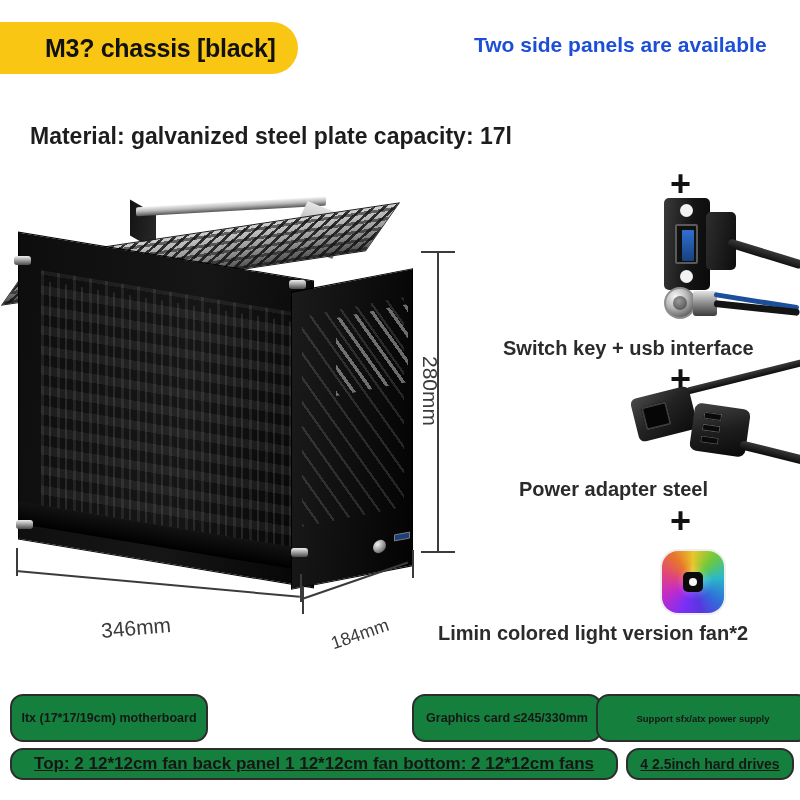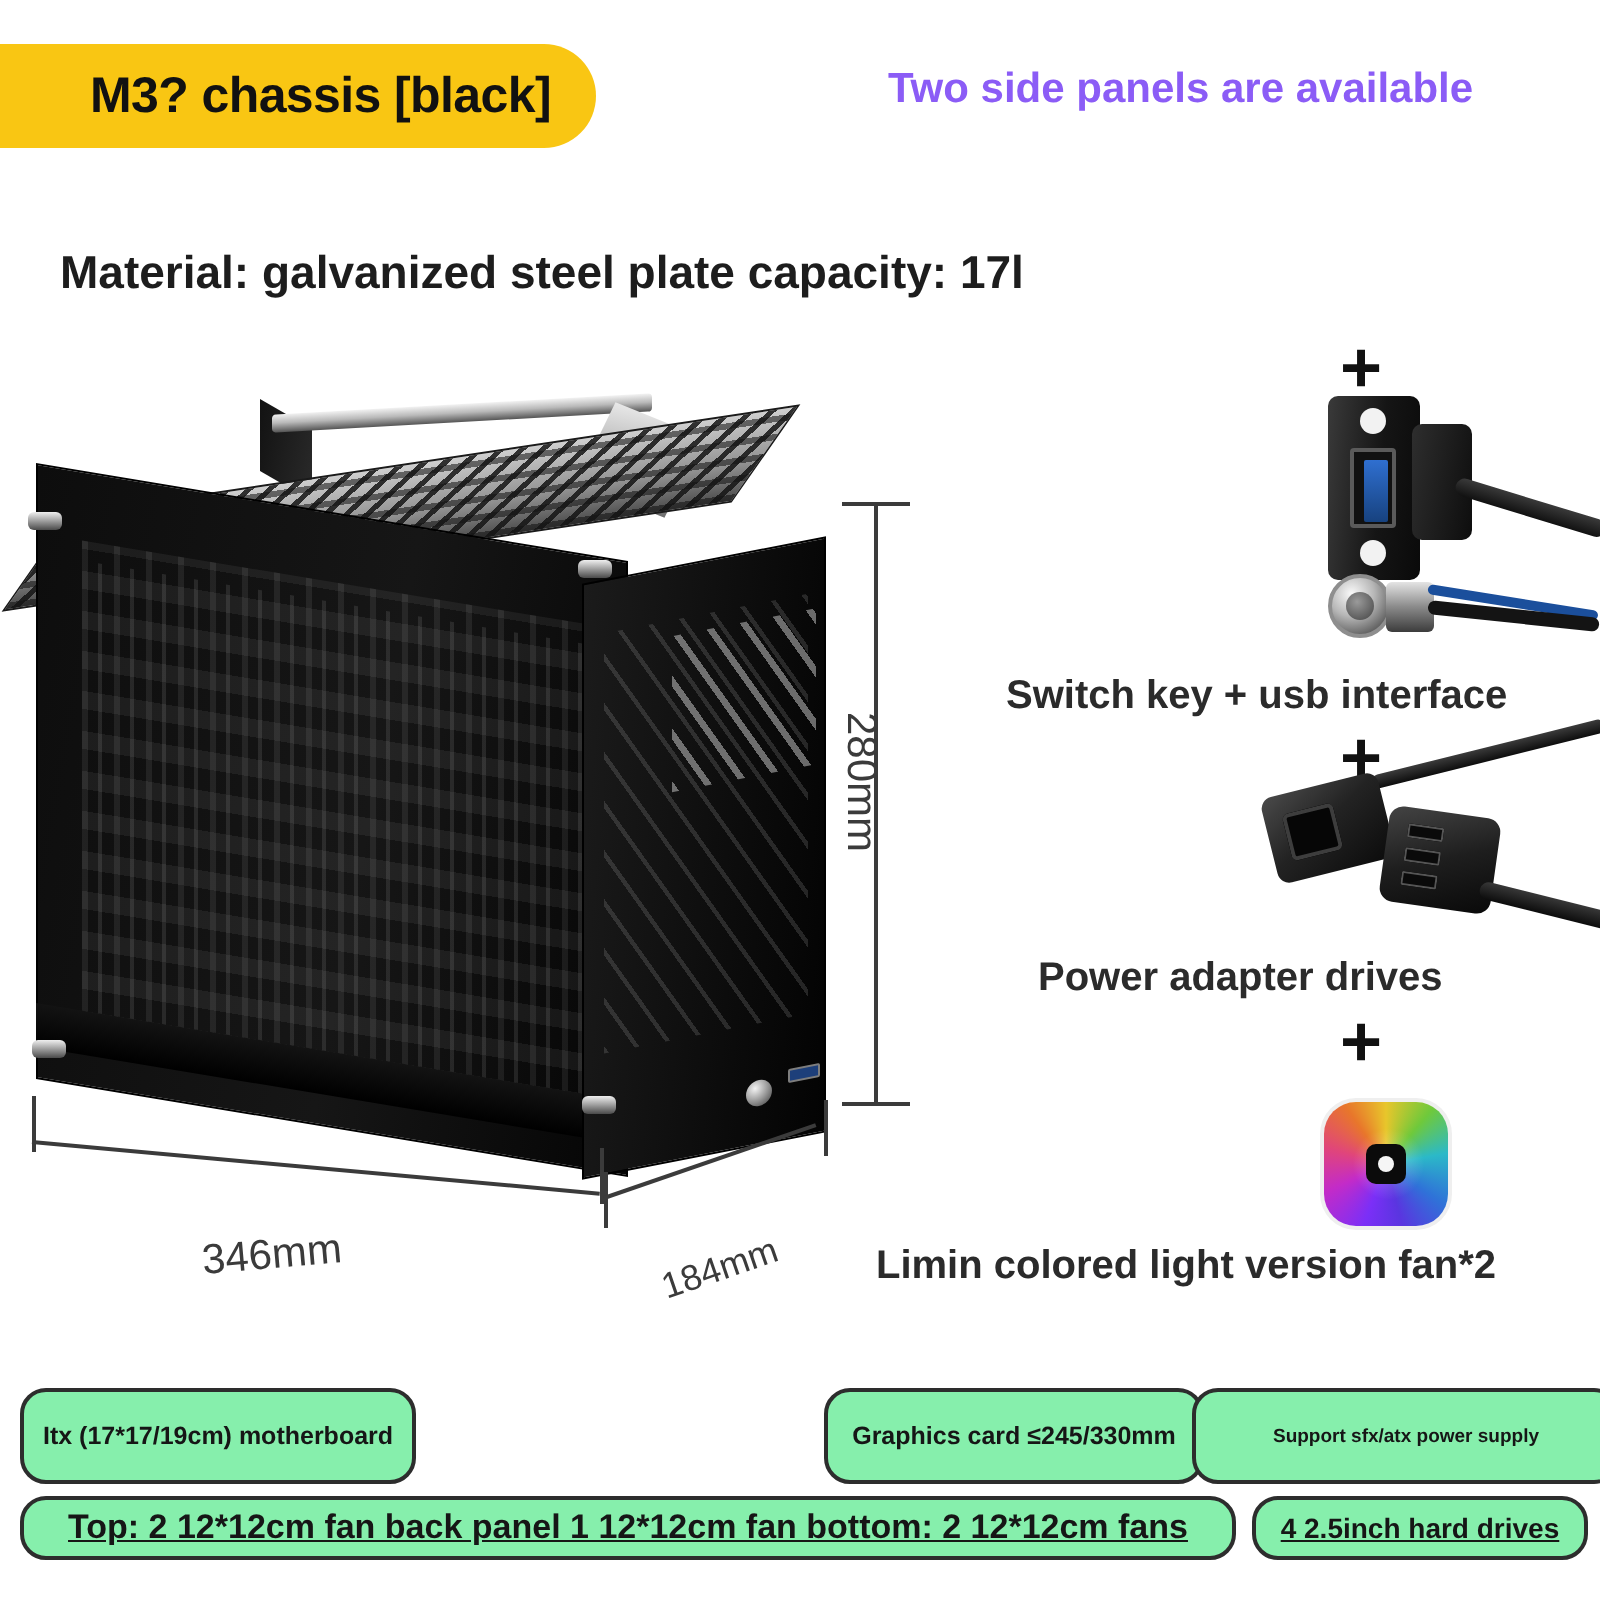--- a/index.html
+++ b/index.html
@@ -44,11 +44,11 @@
 
   .header-note {
     position: absolute;
-    left: 444px;
+    left: 474px;
     top: 33px;
     font-size: 21px;
     font-weight: bold;
-    color: #8b5cf6;
+    color: #1d4ed8;
     white-space: nowrap;
   }
 

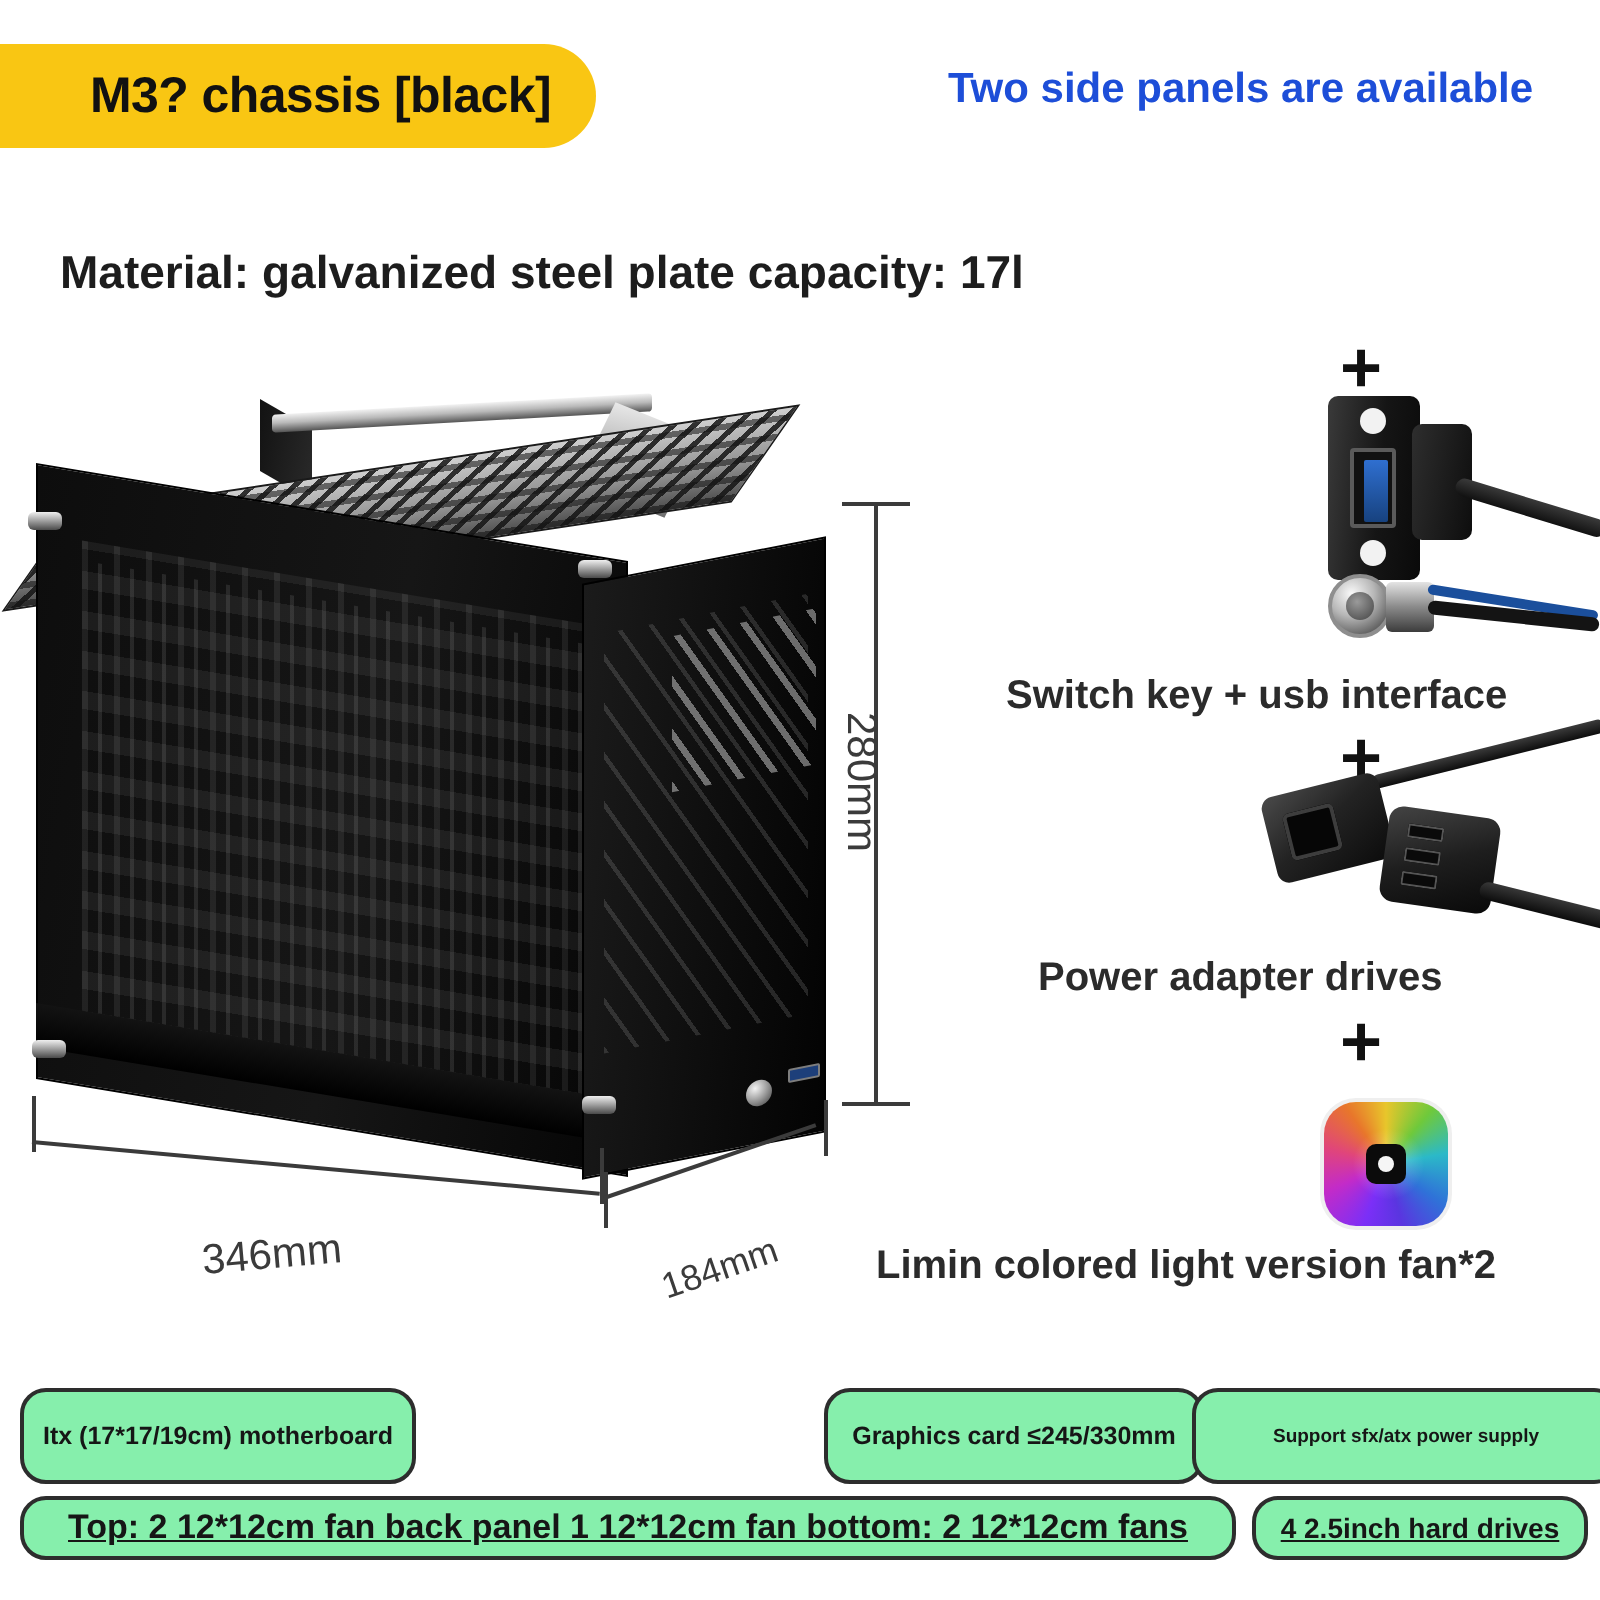--- a/index.html
+++ b/index.html
@@ -611,7 +611,7 @@
   </div>
   <div class="pwr-cable-b"></div>
 
-  <div class="acc-label l2">Power adapter drives</div>
+  <div class="acc-label l2">Power adapter steel</div>
 
   <div class="plus p3">+</div>
 

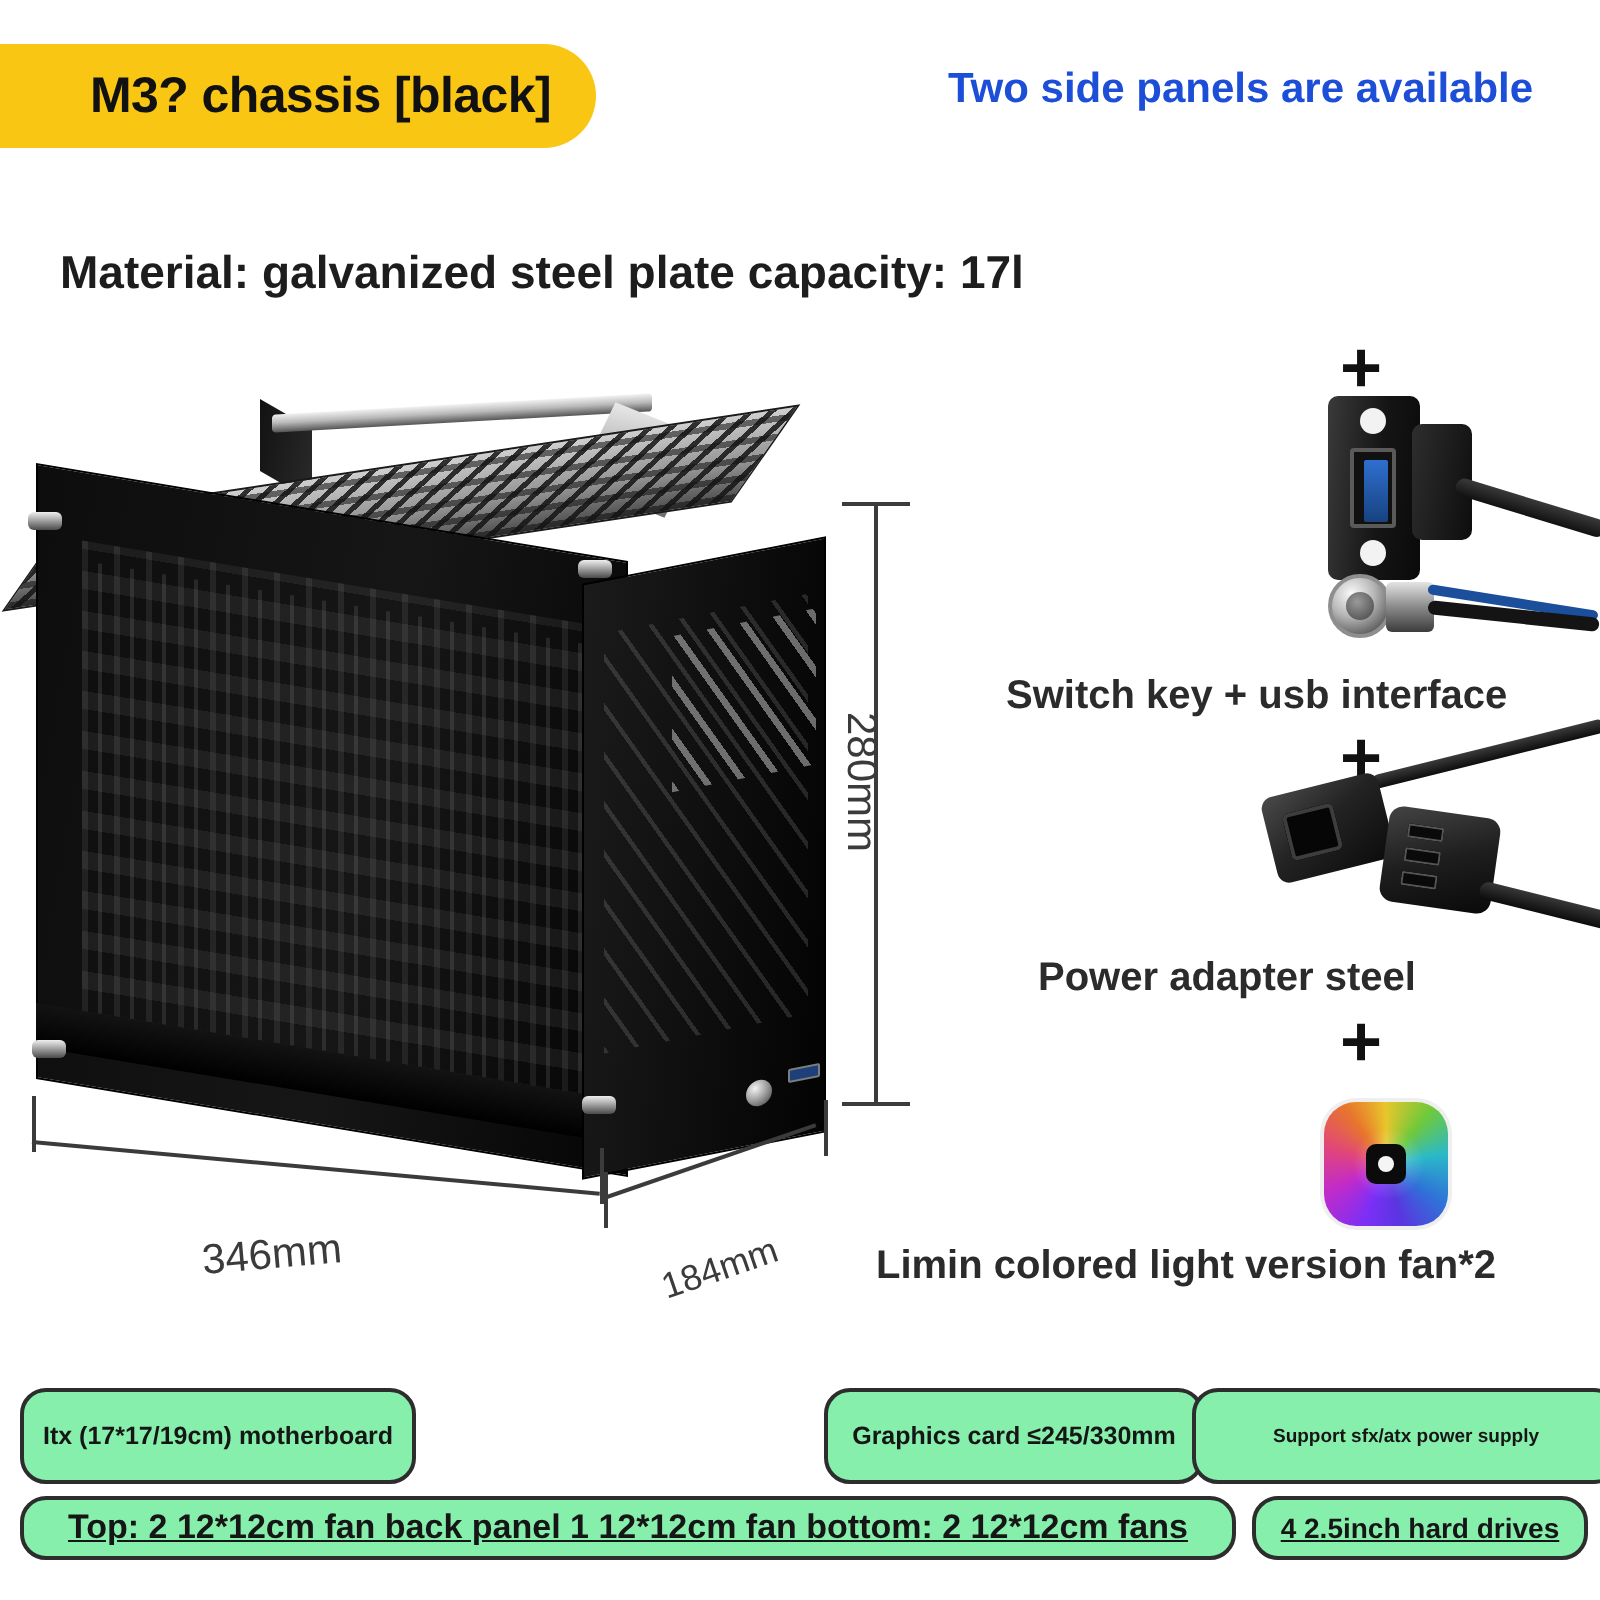--- a/index.html
+++ b/index.html
@@ -508,7 +508,7 @@
     display: flex;
     align-items: center;
     justify-content: center;
-    background: #86efac;
+    background: #15803d;
     text-align: center;
     color: #161616;
     font-weight: bold;

